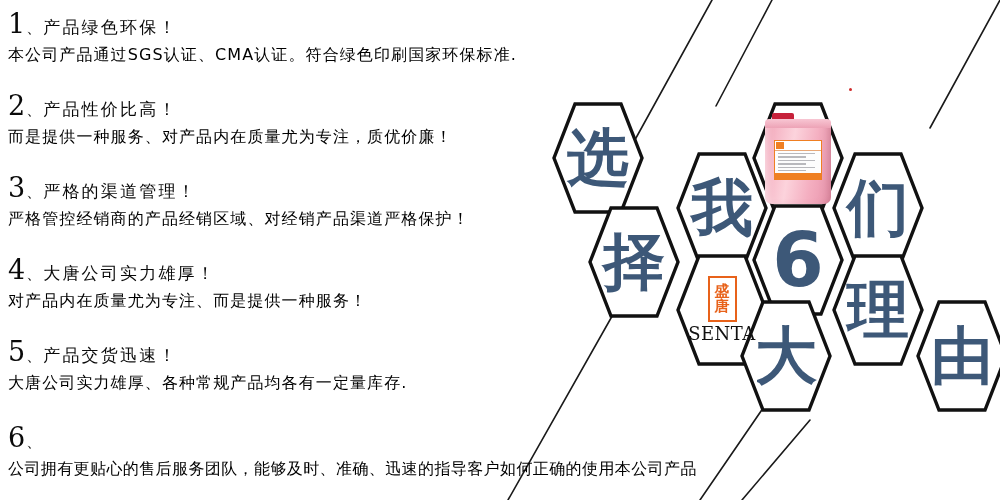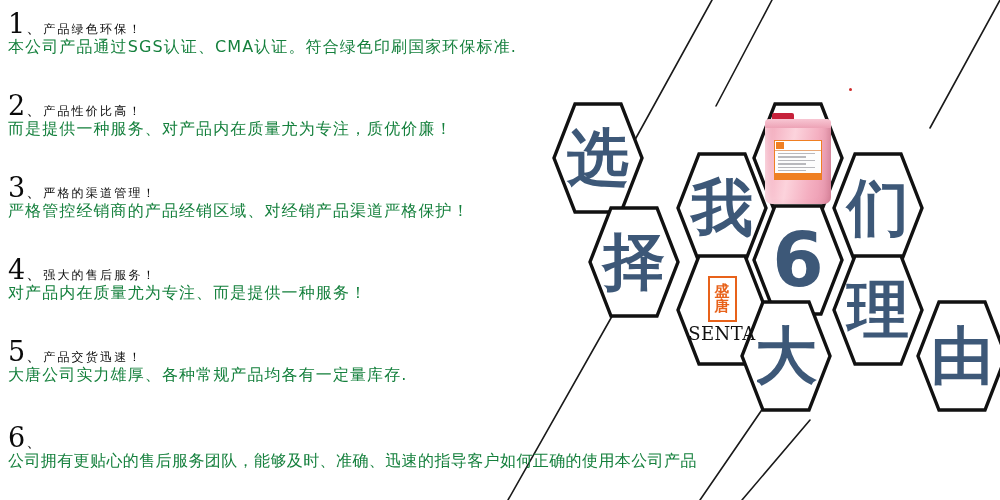--- a/index.html
+++ b/index.html
@@ -26,7 +26,7 @@
   }
   .feat-dun{font-size:15px;margin-left:1px;margin-right:2px;}
   .feat-title{
-    font-size:12px;font-weight:400;letter-spacing:2.2px;
+    font-size:17px;font-weight:400;letter-spacing:2.2px;
     font-family:"DejaVu Sans","Liberation Sans",sans-serif;
   }
   .feat-body{

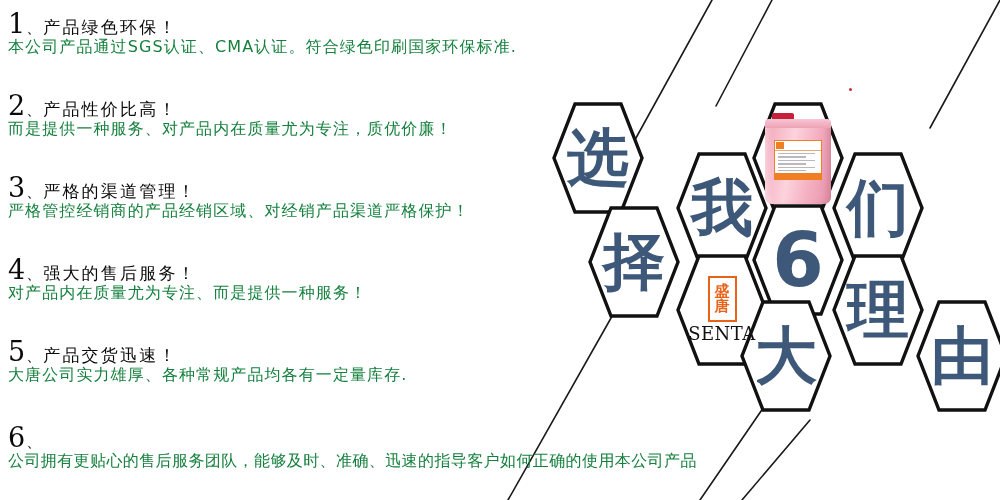--- a/index.html
+++ b/index.html
@@ -30,7 +30,7 @@
     font-family:"DejaVu Sans","Liberation Sans",sans-serif;
   }
   .feat-body{
-    margin-top:0;font-size:16px;color:#15803d;
+    margin-top:8px;font-size:16px;color:#000000;
     letter-spacing:1.1px;white-space:nowrap;line-height:1.25;
   }
 

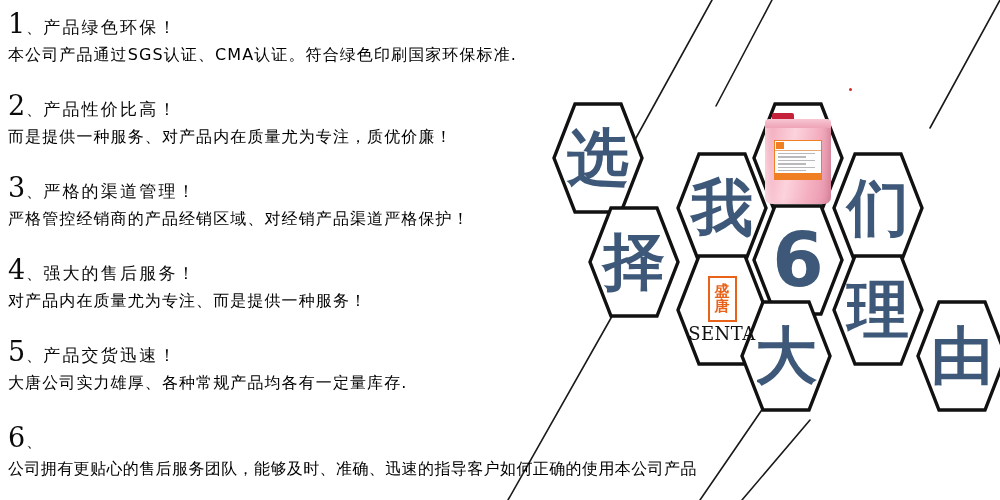--- a/index.html
+++ b/index.html
@@ -150,7 +150,7 @@
       <div class="feat-head">
         <span class="feat-num">4</span>
         <span class="feat-dun">、</span>
-        <span class="feat-title">强大的售后服务！</span>
+        <span class="feat-title">大唐公司实力雄厚！</span>
       </div>
       <div class="feat-body">对产品内在质量尤为专注、而是提供一种服务！</div>
     </div>

